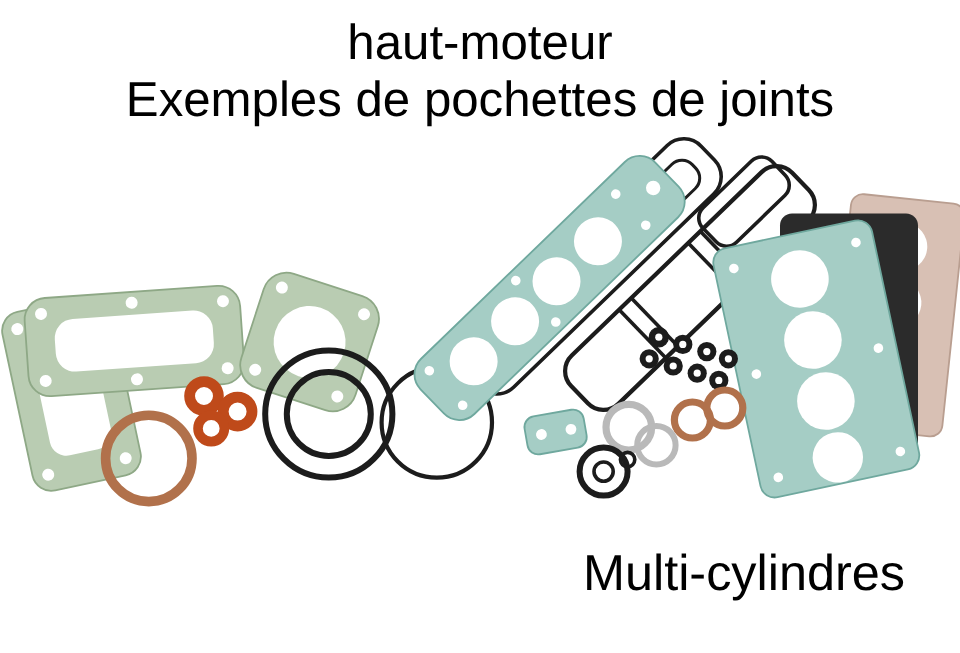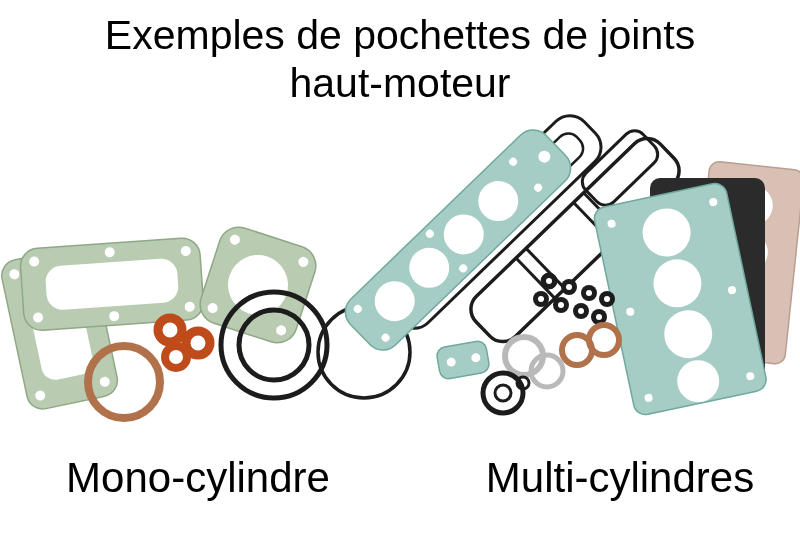--- a/index.html
+++ b/index.html
@@ -64,8 +64,8 @@
 <div class="page">
 
   <header class="title">
+    <div>haut-moteur</div>
     <div>Exemples de pochettes de joints</div>
-    <div>haut-moteur</div>
   </header>
 
   <svg class="photo" width="800" height="544" viewBox="0 0 800 544" aria-hidden="true">

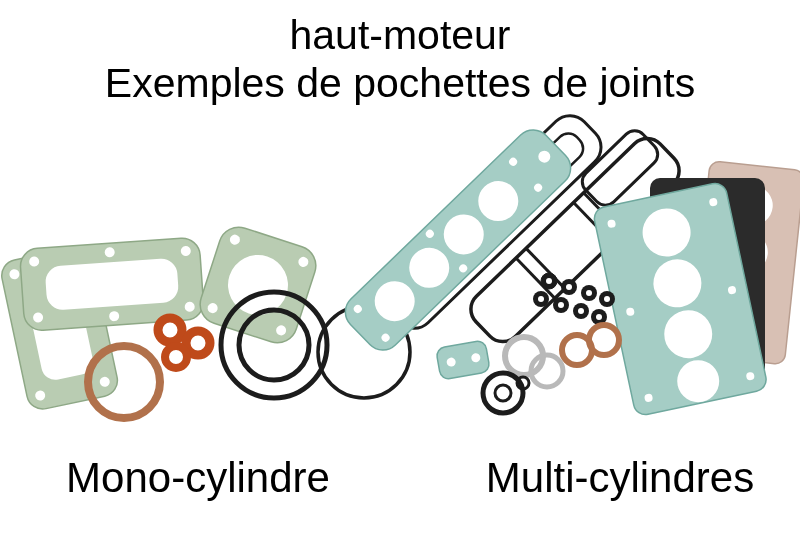--- a/index.html
+++ b/index.html
@@ -220,7 +220,6 @@
     </g>
   </svg>
 
-  <div class="caption caption-mono">Mono-cylindre</div>
   <div class="caption caption-multi">Multi-cylindres</div>
 
 </div>

